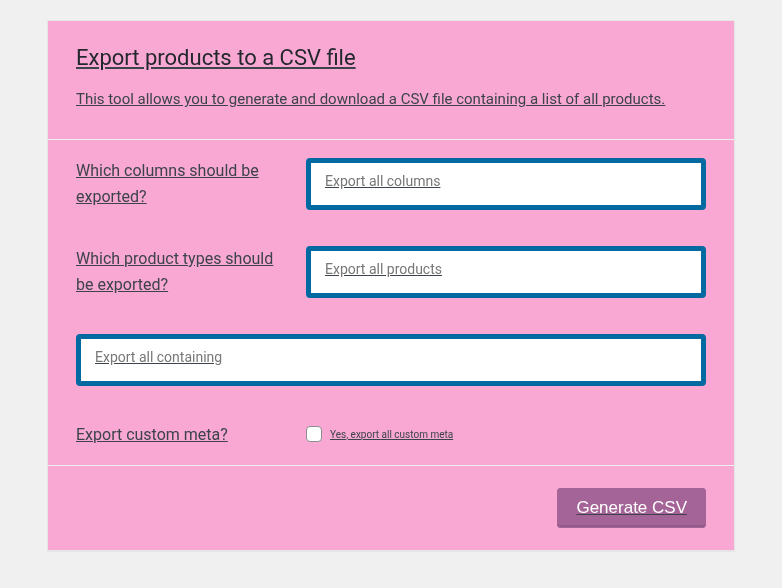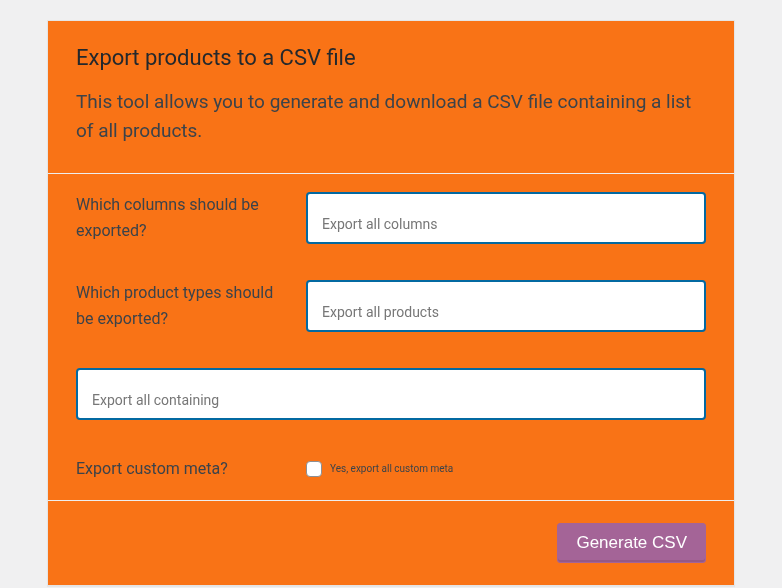--- a/index.html
+++ b/index.html
@@ -15,10 +15,11 @@
       font-size: 13px;
     }
     .card {
-      background: #f97316;
+      background: #f9a8d4;
       border: 1px solid #e5e5e5;
       box-shadow: 0 1px 1px rgba(0,0,0,0.04);
       width: 100%;
+      text-decoration: underline;
     }
     .card-header {
       padding: 24px 28px 28px 28px;

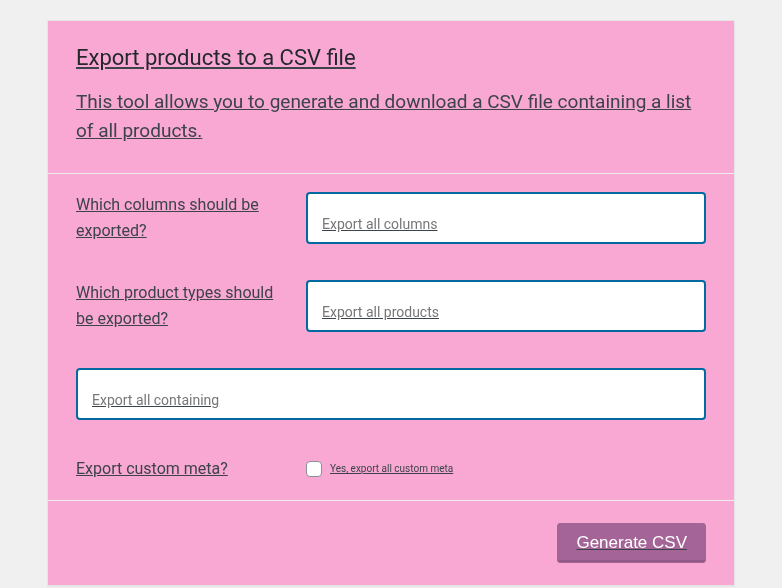--- a/index.html
+++ b/index.html
@@ -32,7 +32,7 @@
       margin-bottom: 18px;
     }
     .card-subtitle {
-      font-size: 19px;
+      font-size: 15px;
       color: #3c434a;
       line-height: 1.5;
     }

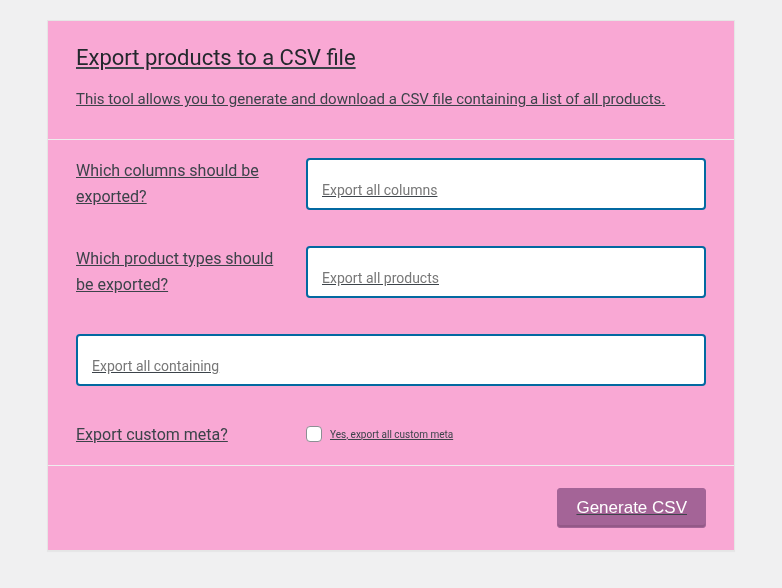--- a/index.html
+++ b/index.html
@@ -58,7 +58,7 @@
     .select-input {
       width: 100%;
       min-height: 52px;
-      border: 2px solid #0369a1;
+      border: 5px solid #0369a1;
       border-radius: 4px;
       background: #fff;
       padding: 10px 14px;
@@ -66,7 +66,7 @@
       color: #777;
       cursor: text;
       display: flex;
-      align-items: flex-end;
+      align-items: flex-start;
     }
     .checkbox-wrap {
       display: flex;

